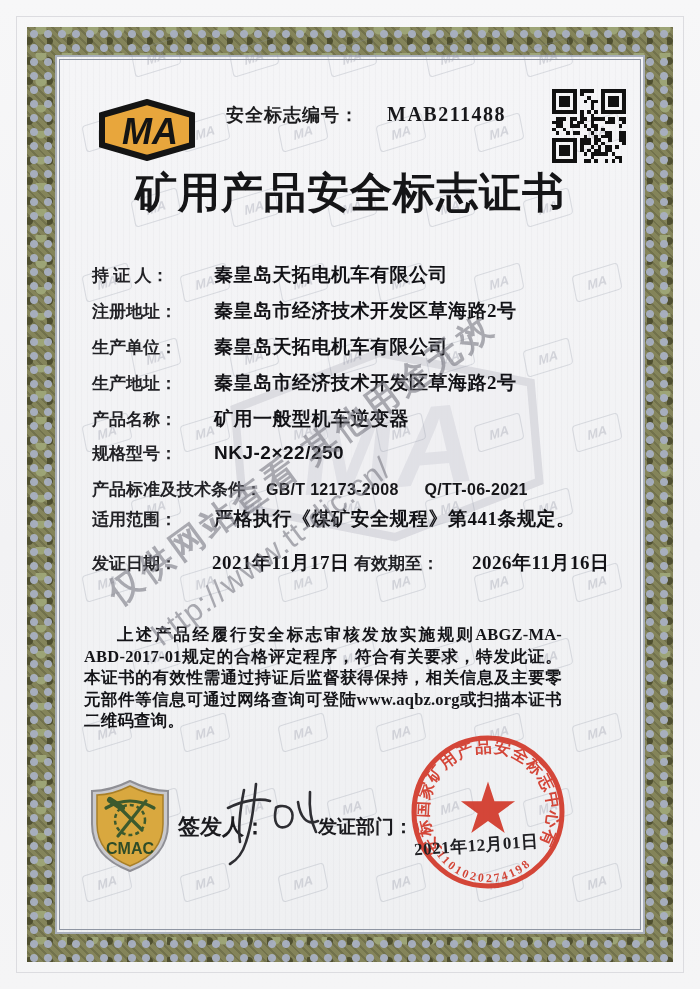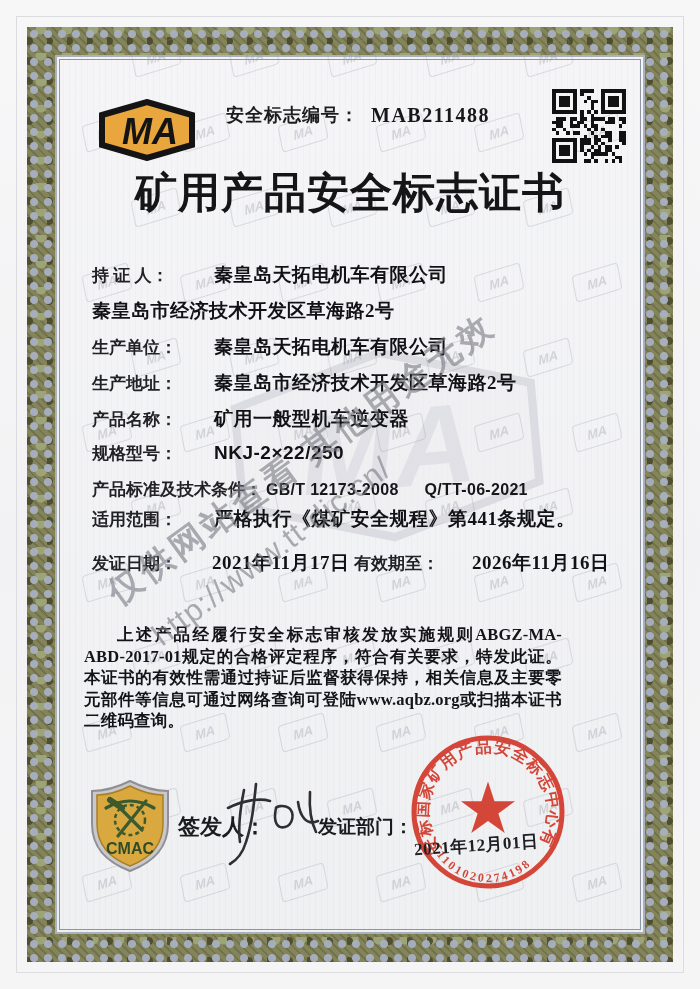--- a/index.html
+++ b/index.html
@@ -35,7 +35,7 @@
   .big-ma{position:absolute;left:212px;top:326px;transform:rotate(-5deg);opacity:.85;}
 
   .ma-logo{position:absolute;left:94px;top:99px;}
-  .num-row{position:absolute;left:226px;top:103px;display:flex;align-items:flex-end;gap:12px;}
+  .num-row{position:absolute;left:226px;top:103px;display:flex;align-items:flex-start;gap:28px;}
   .num-label{font-size:18px;font-weight:600;letter-spacing:1px;color:#1c1c1e;}
   .num-value{font-size:20px;font-weight:600;letter-spacing:1.5px;color:#17171a;}
   .qr{position:absolute;left:552px;top:89px;width:74px;height:74px;}

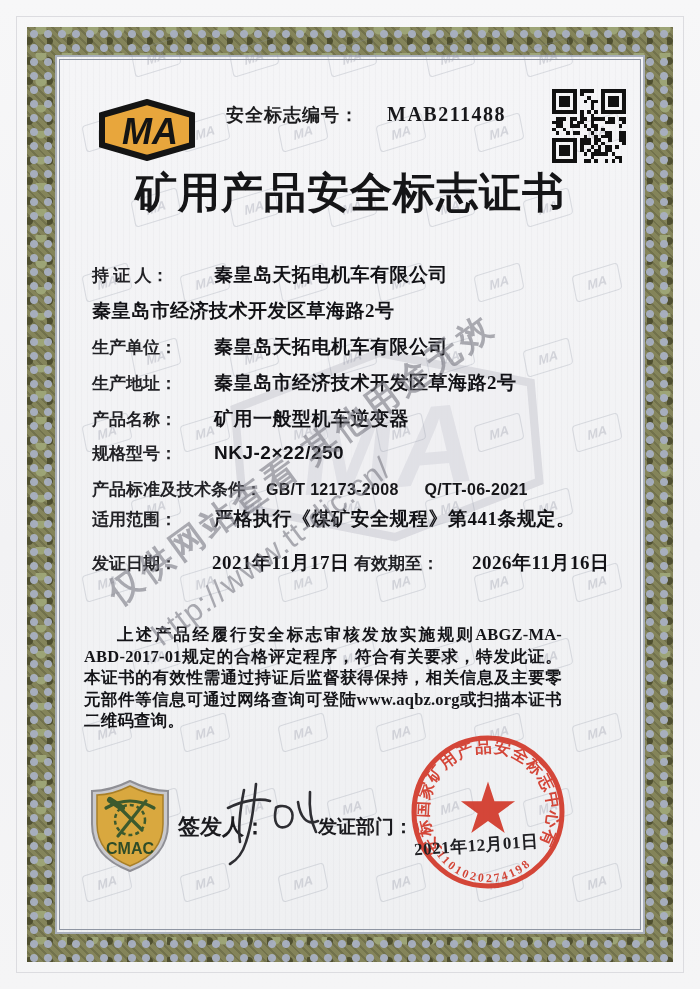--- a/index.html
+++ b/index.html
@@ -384,6 +384,7 @@
       <span class="fvalue">秦皇岛天拓电机车有限公司</span>
     </div>
     <div class="frow" style="top:298px">
+      <span class="flabel">注册地址：</span>
       <span class="fvalue">秦皇岛市经济技术开发区草海路2号</span>
     </div>
     <div class="frow" style="top:334px">

